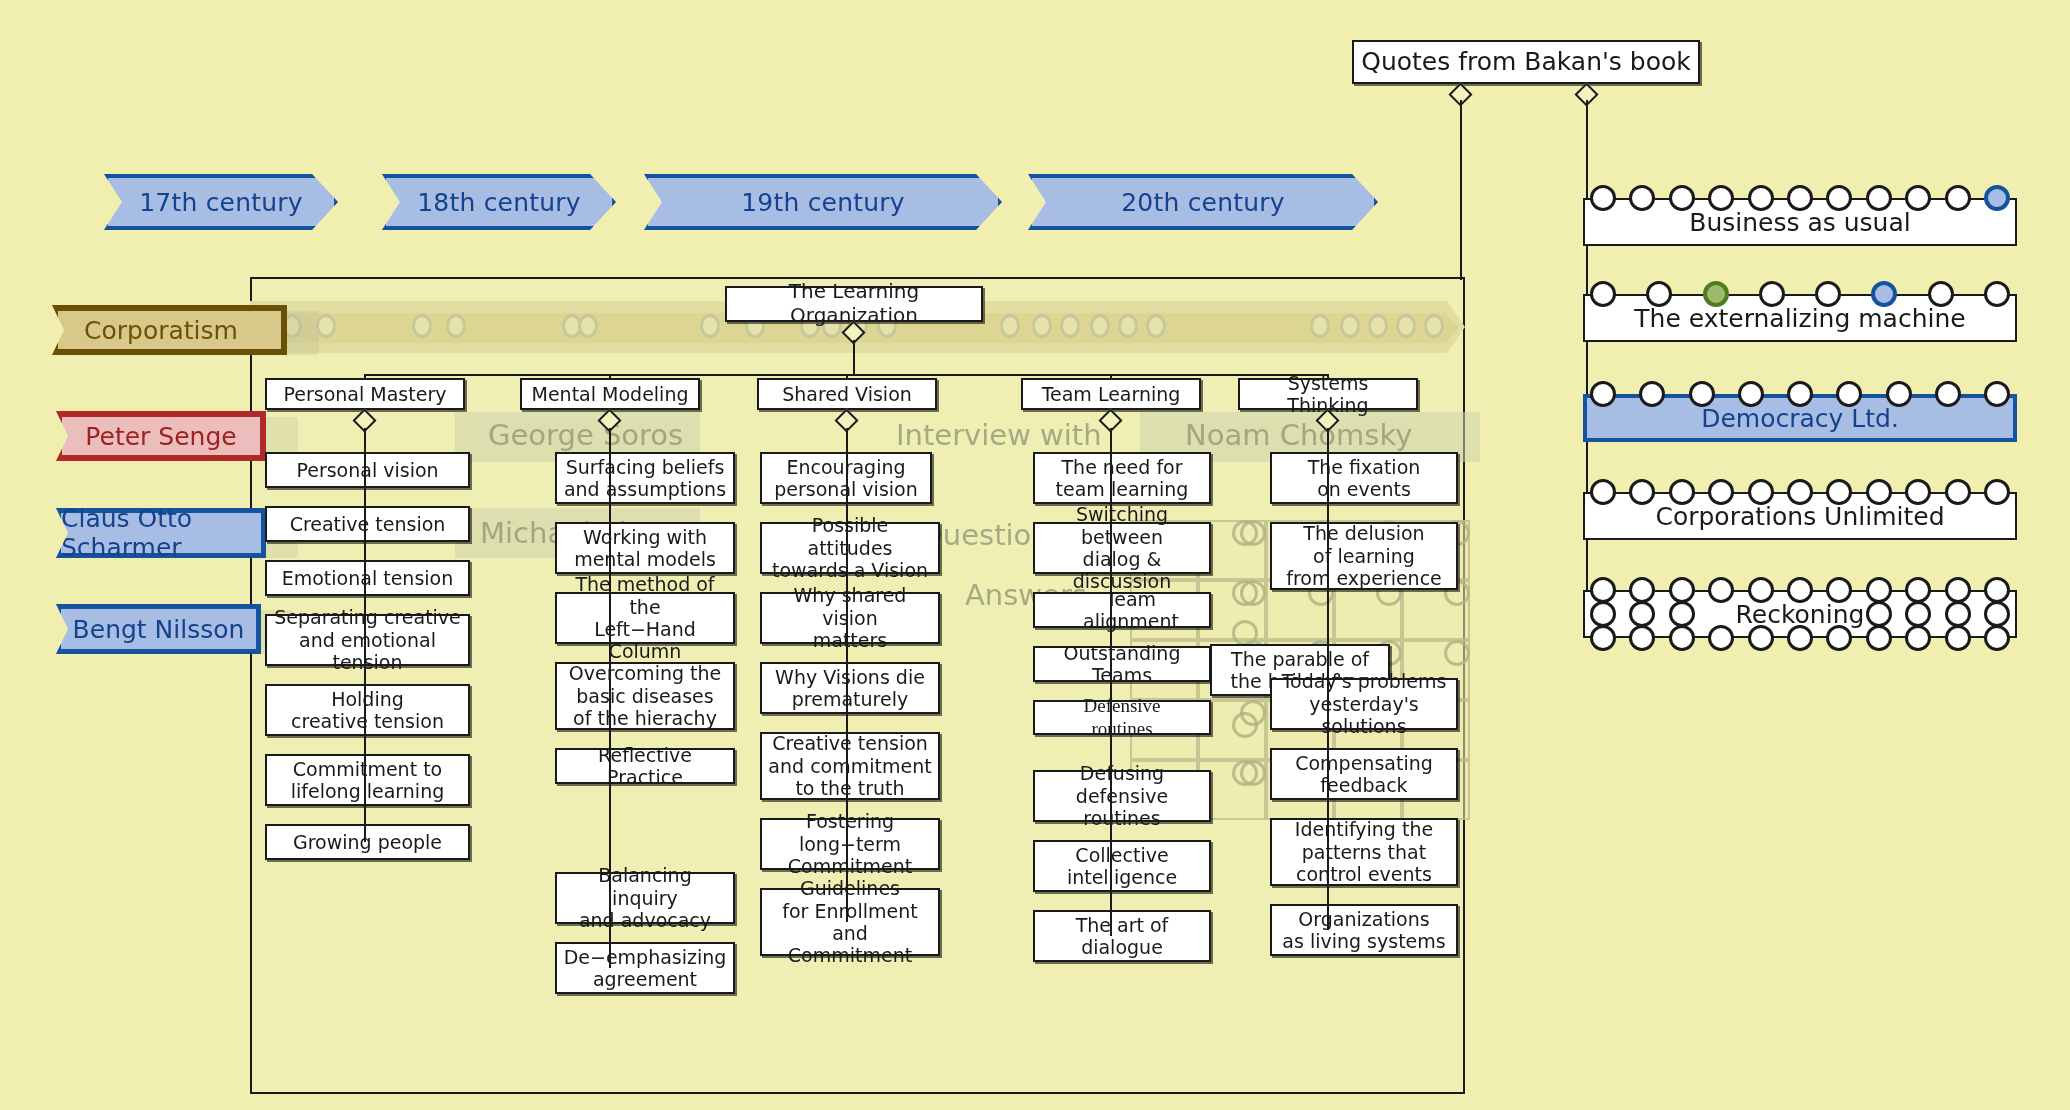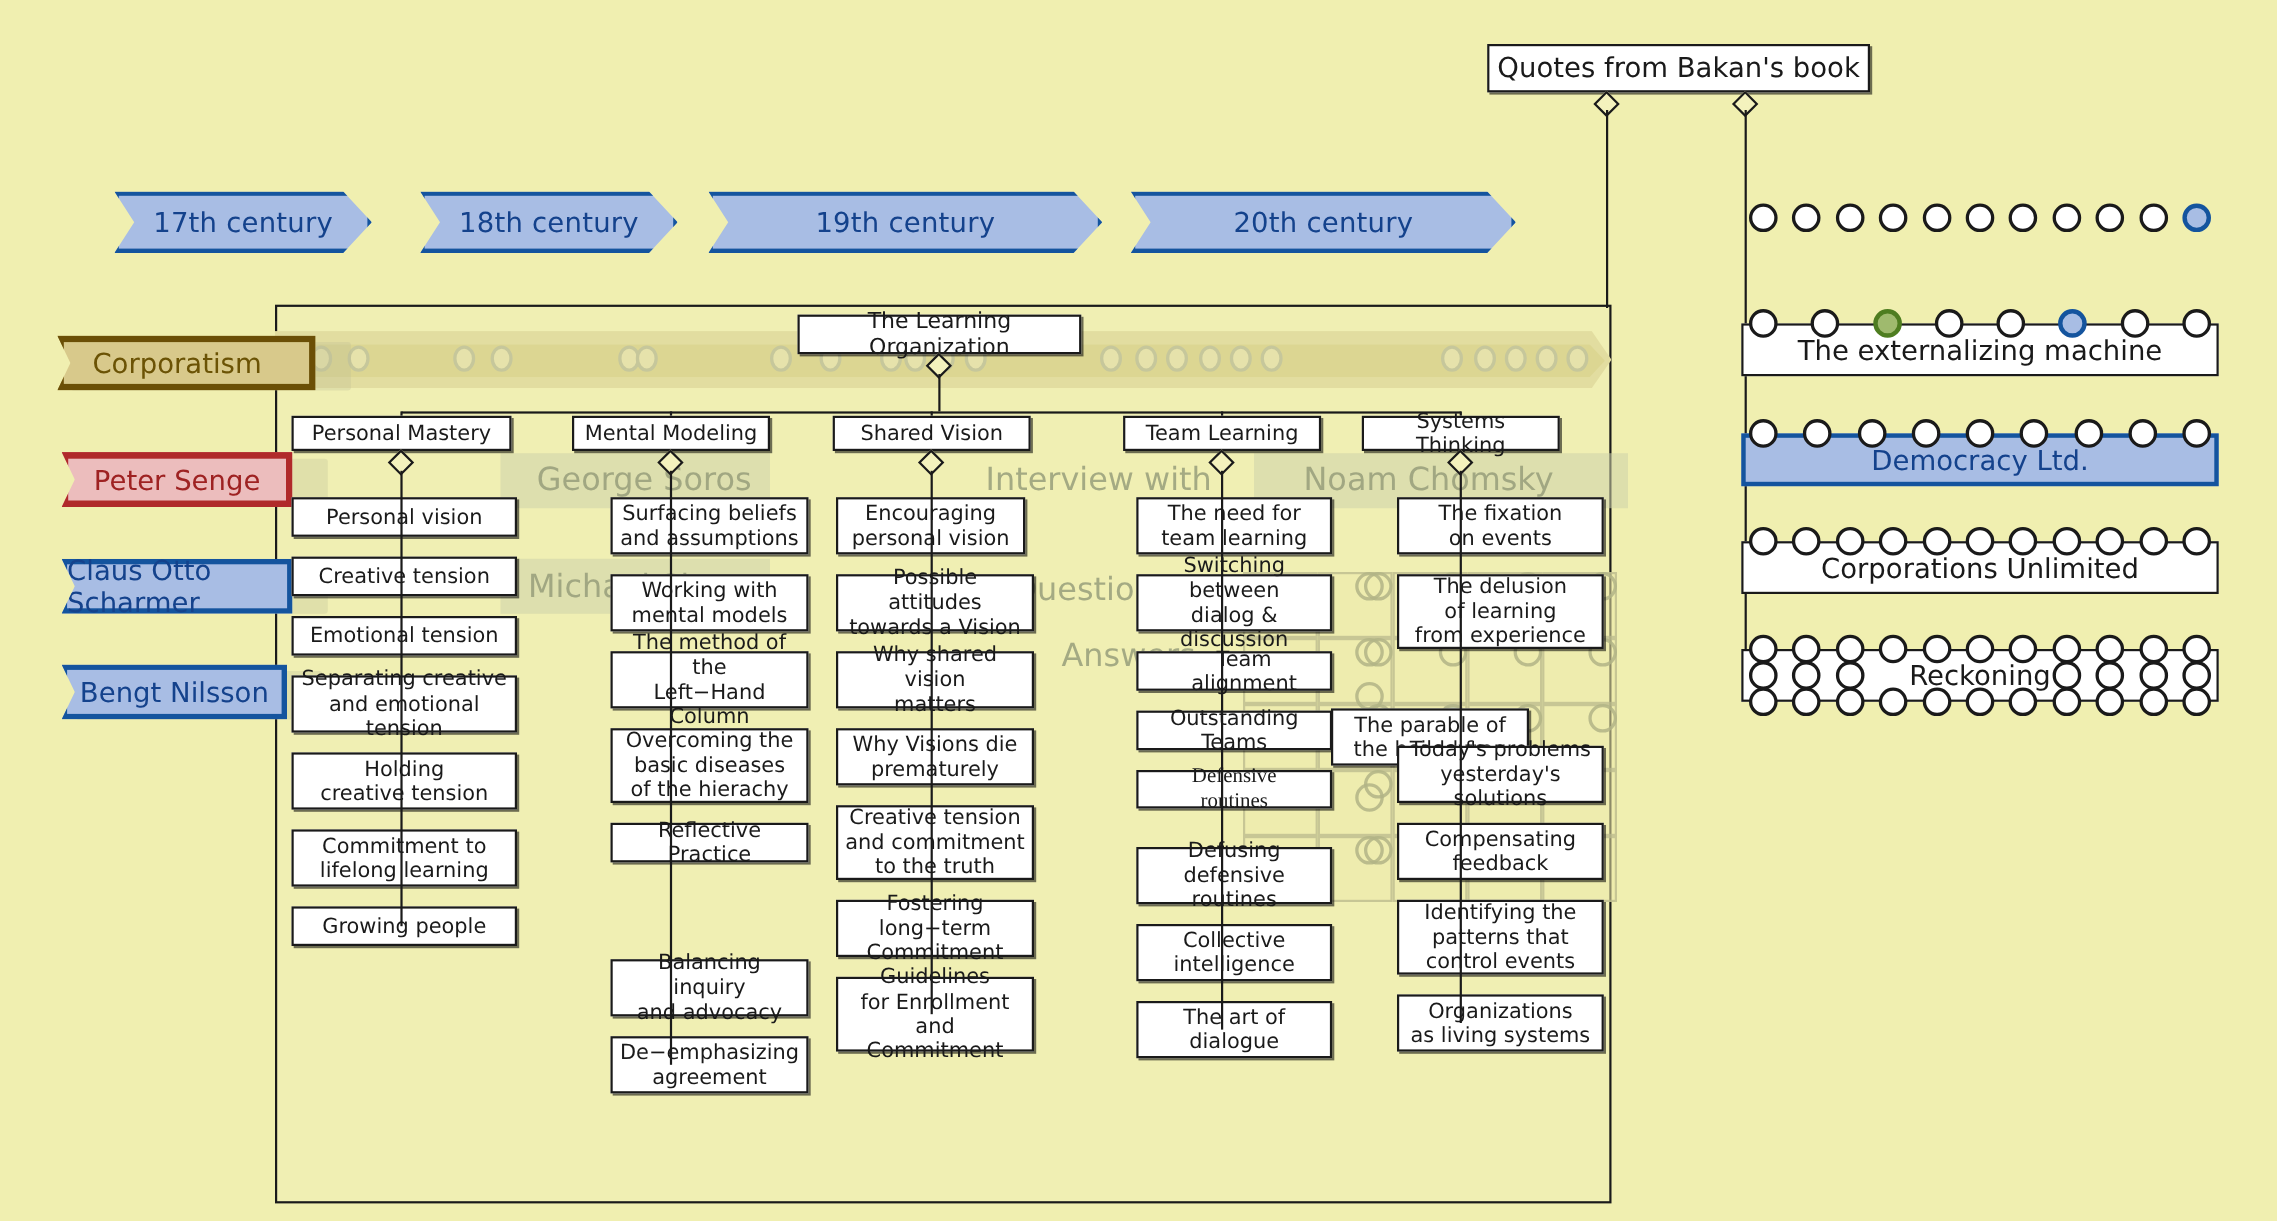--- a/index.html
+++ b/index.html
@@ -404,6 +404,7 @@
     <div class="ln v" style="left: 1460px; top: 100px; height: 180px;"></div>
     <div class="ln v" style="left: 1586px; top: 100px; height: 528px;"></div>
     <div class="ln h" style="left: 1586px; top: 628px; width: 14px;"></div>
+    <div class="rrow" style="left: 1583px; top: 198px; width: 434px; height: 48px;">Business as usual</div>
     <div class="rdot " style="left: 1590px; top: 185px;"></div>
     <div class="rdot " style="left: 1629.4px; top: 185px;"></div>
     <div class="rdot " style="left: 1668.8px; top: 185px;"></div>

